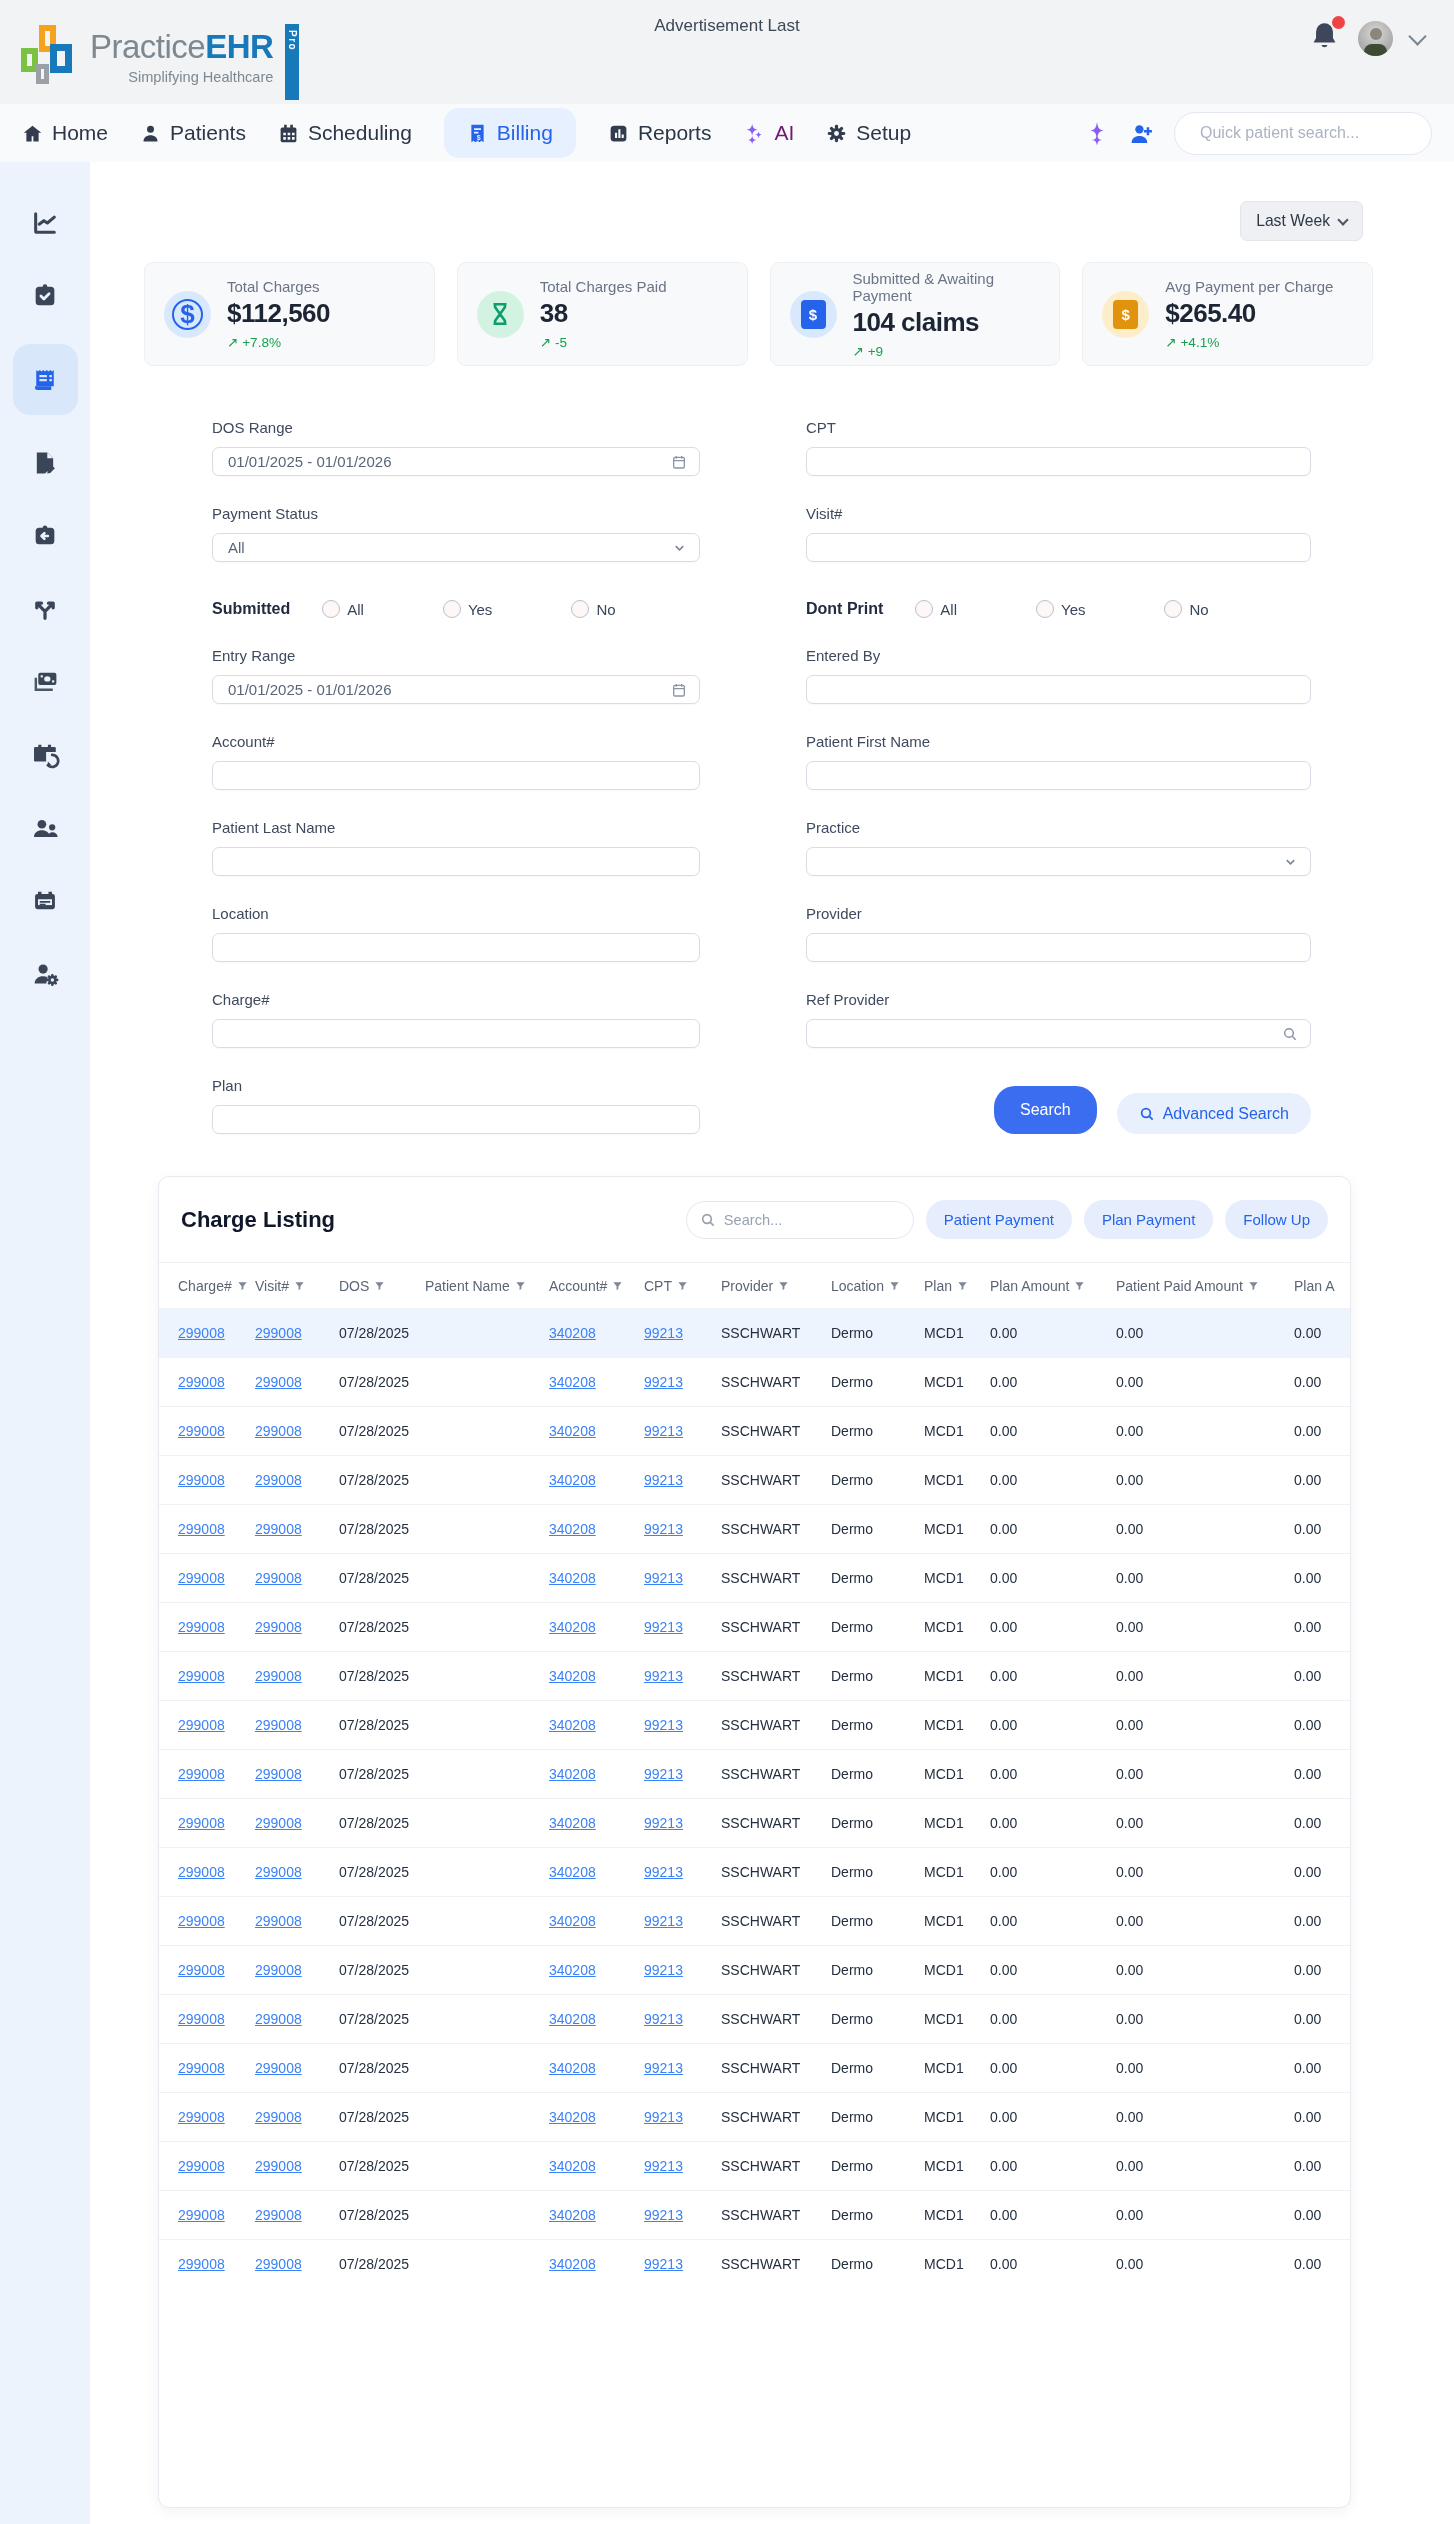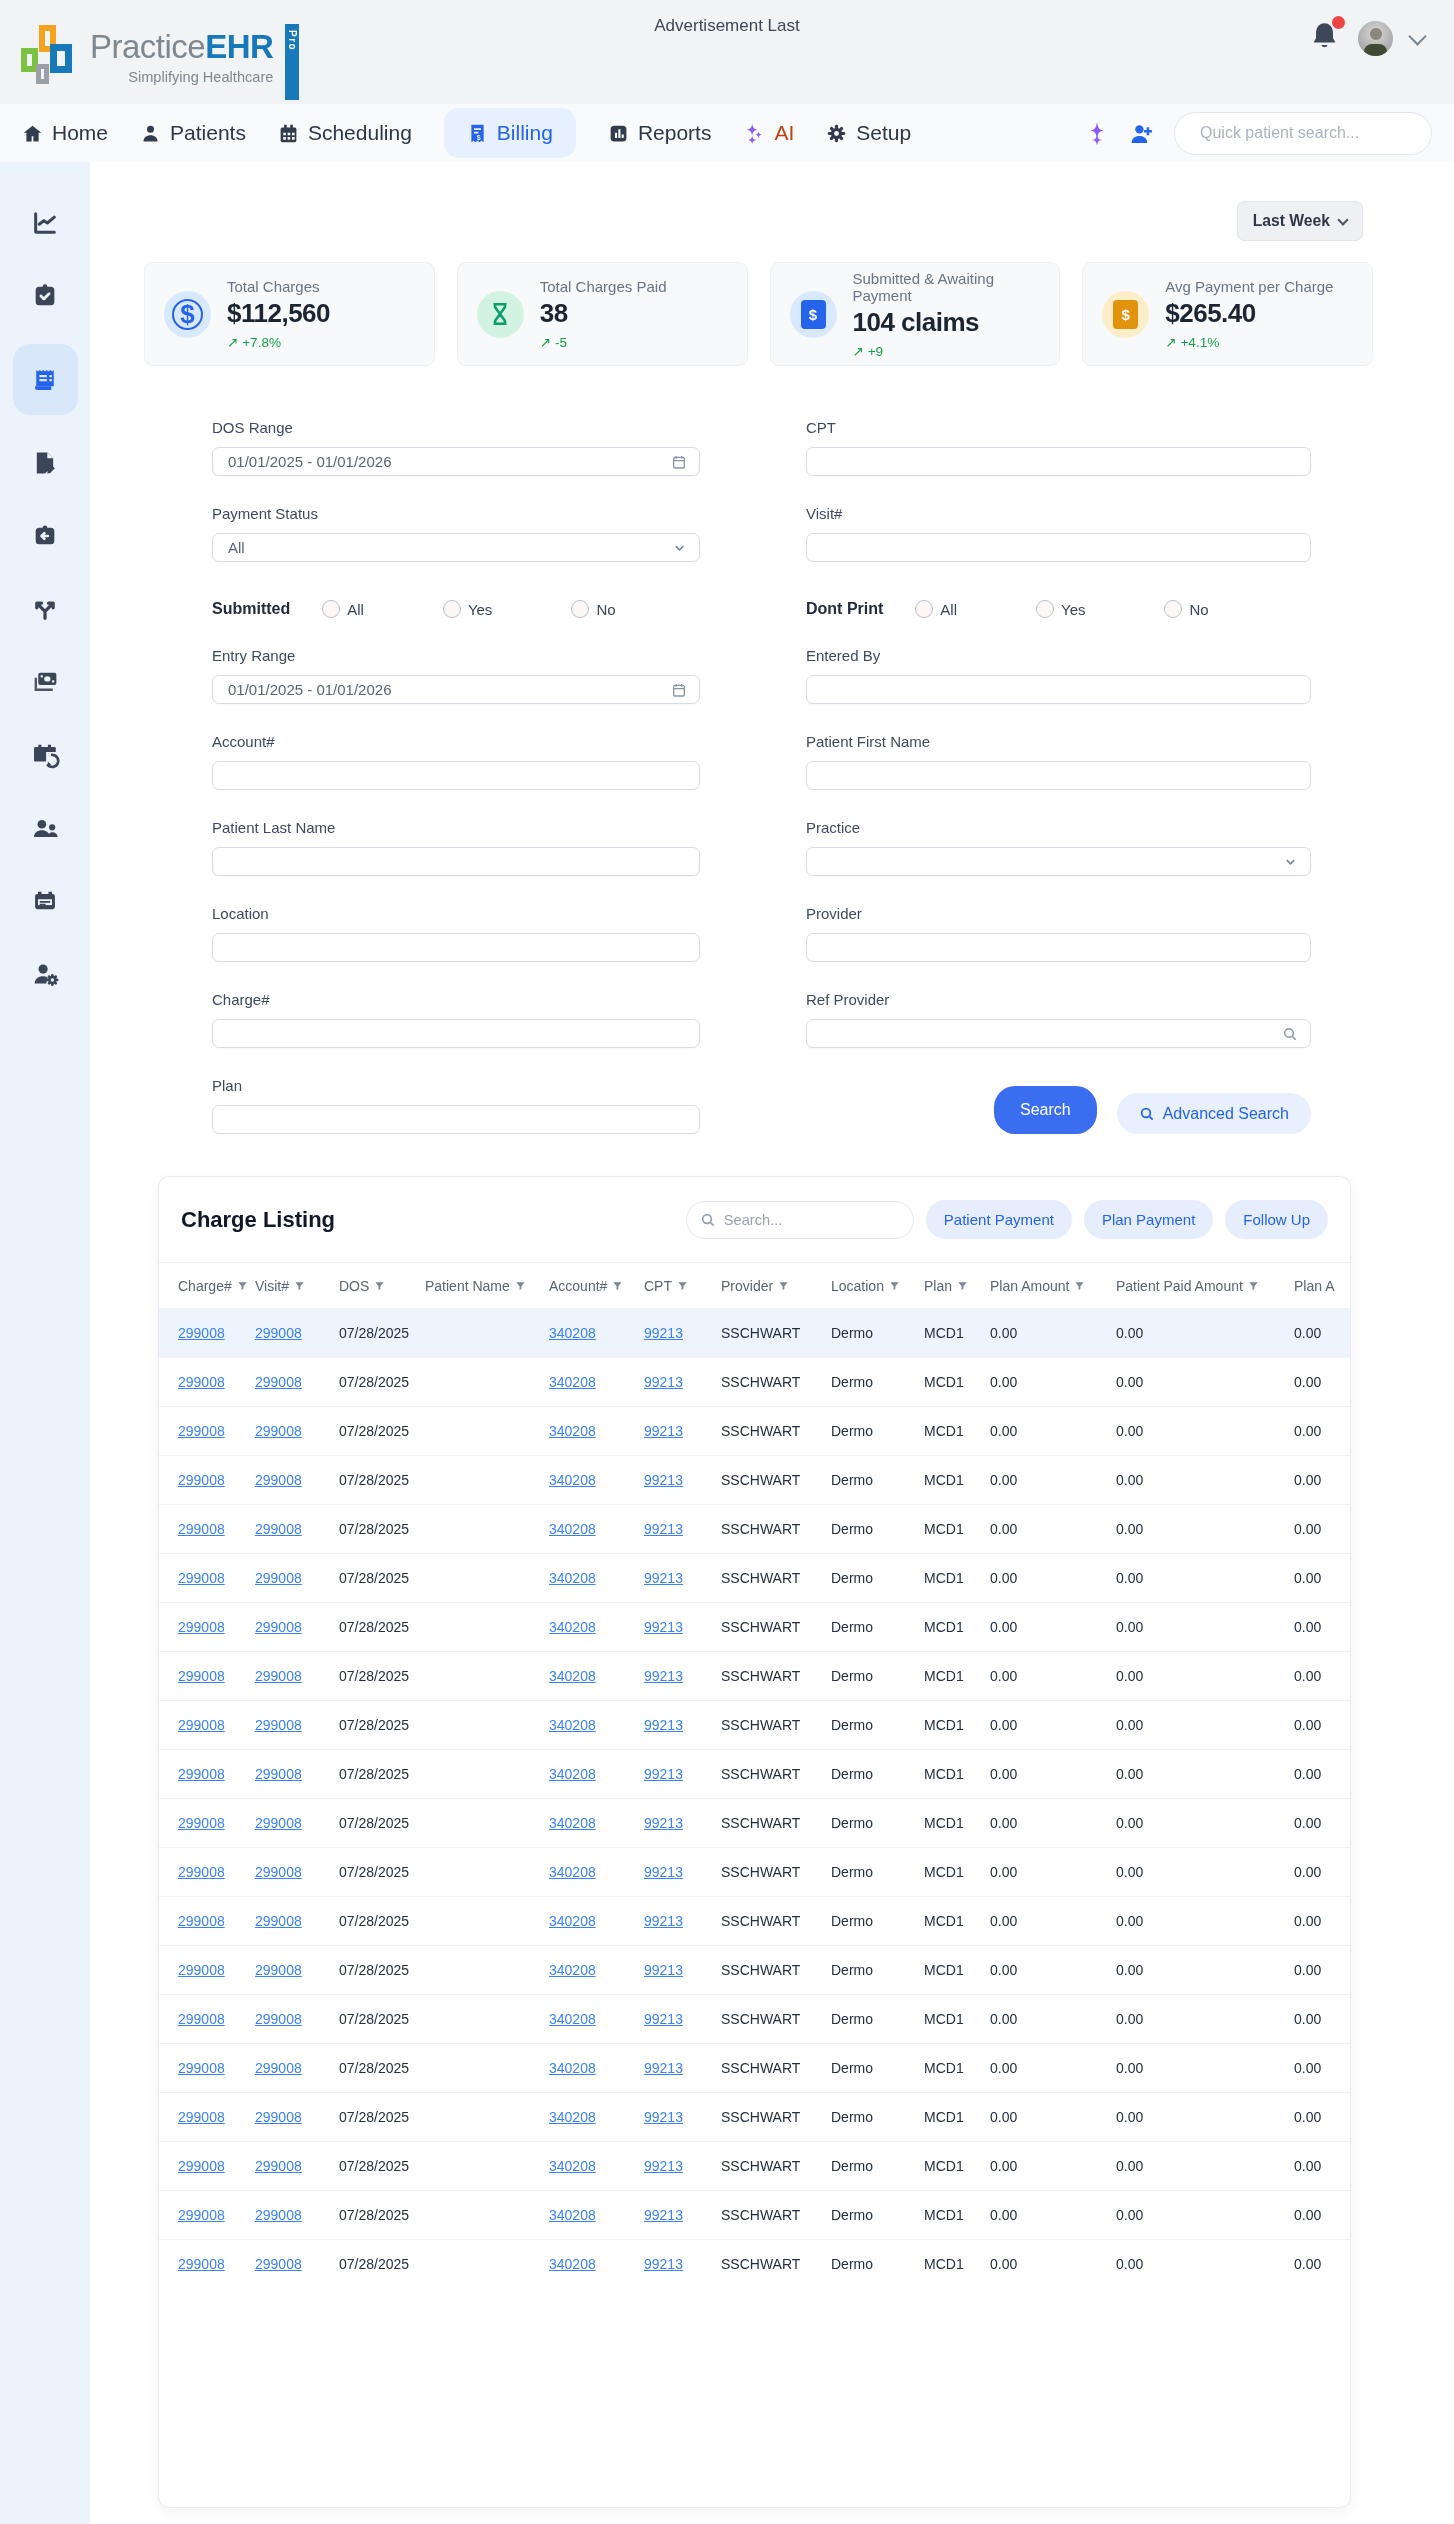--- a/index.html
+++ b/index.html
@@ -37,7 +37,7 @@
   .nav-item { display:flex; align-items:center; gap:9px; font-size:21px; color:#2b3648; cursor:pointer; }
   .nav-item svg { flex:none; }
   .nav-billing { background:#e7f0fe; color:#2563eb; padding:13px 23px; border-radius:15px; }
-  .nav-ai { color:#c2410c; }
+  .nav-ai { color:#701a75; }
   .nav-right { margin-left:auto; display:flex; align-items:center; gap:20px; }
   .nav-search { display:flex; align-items:center; gap:10px; width:258px; height:43px; background:#fff; border:1px solid #e3e7ee; border-radius:22px; padding:0 15px; }
   .nav-search input { border:none; outline:none; flex:1; font-size:16px; color:#556072; background:transparent; font-family:inherit; }

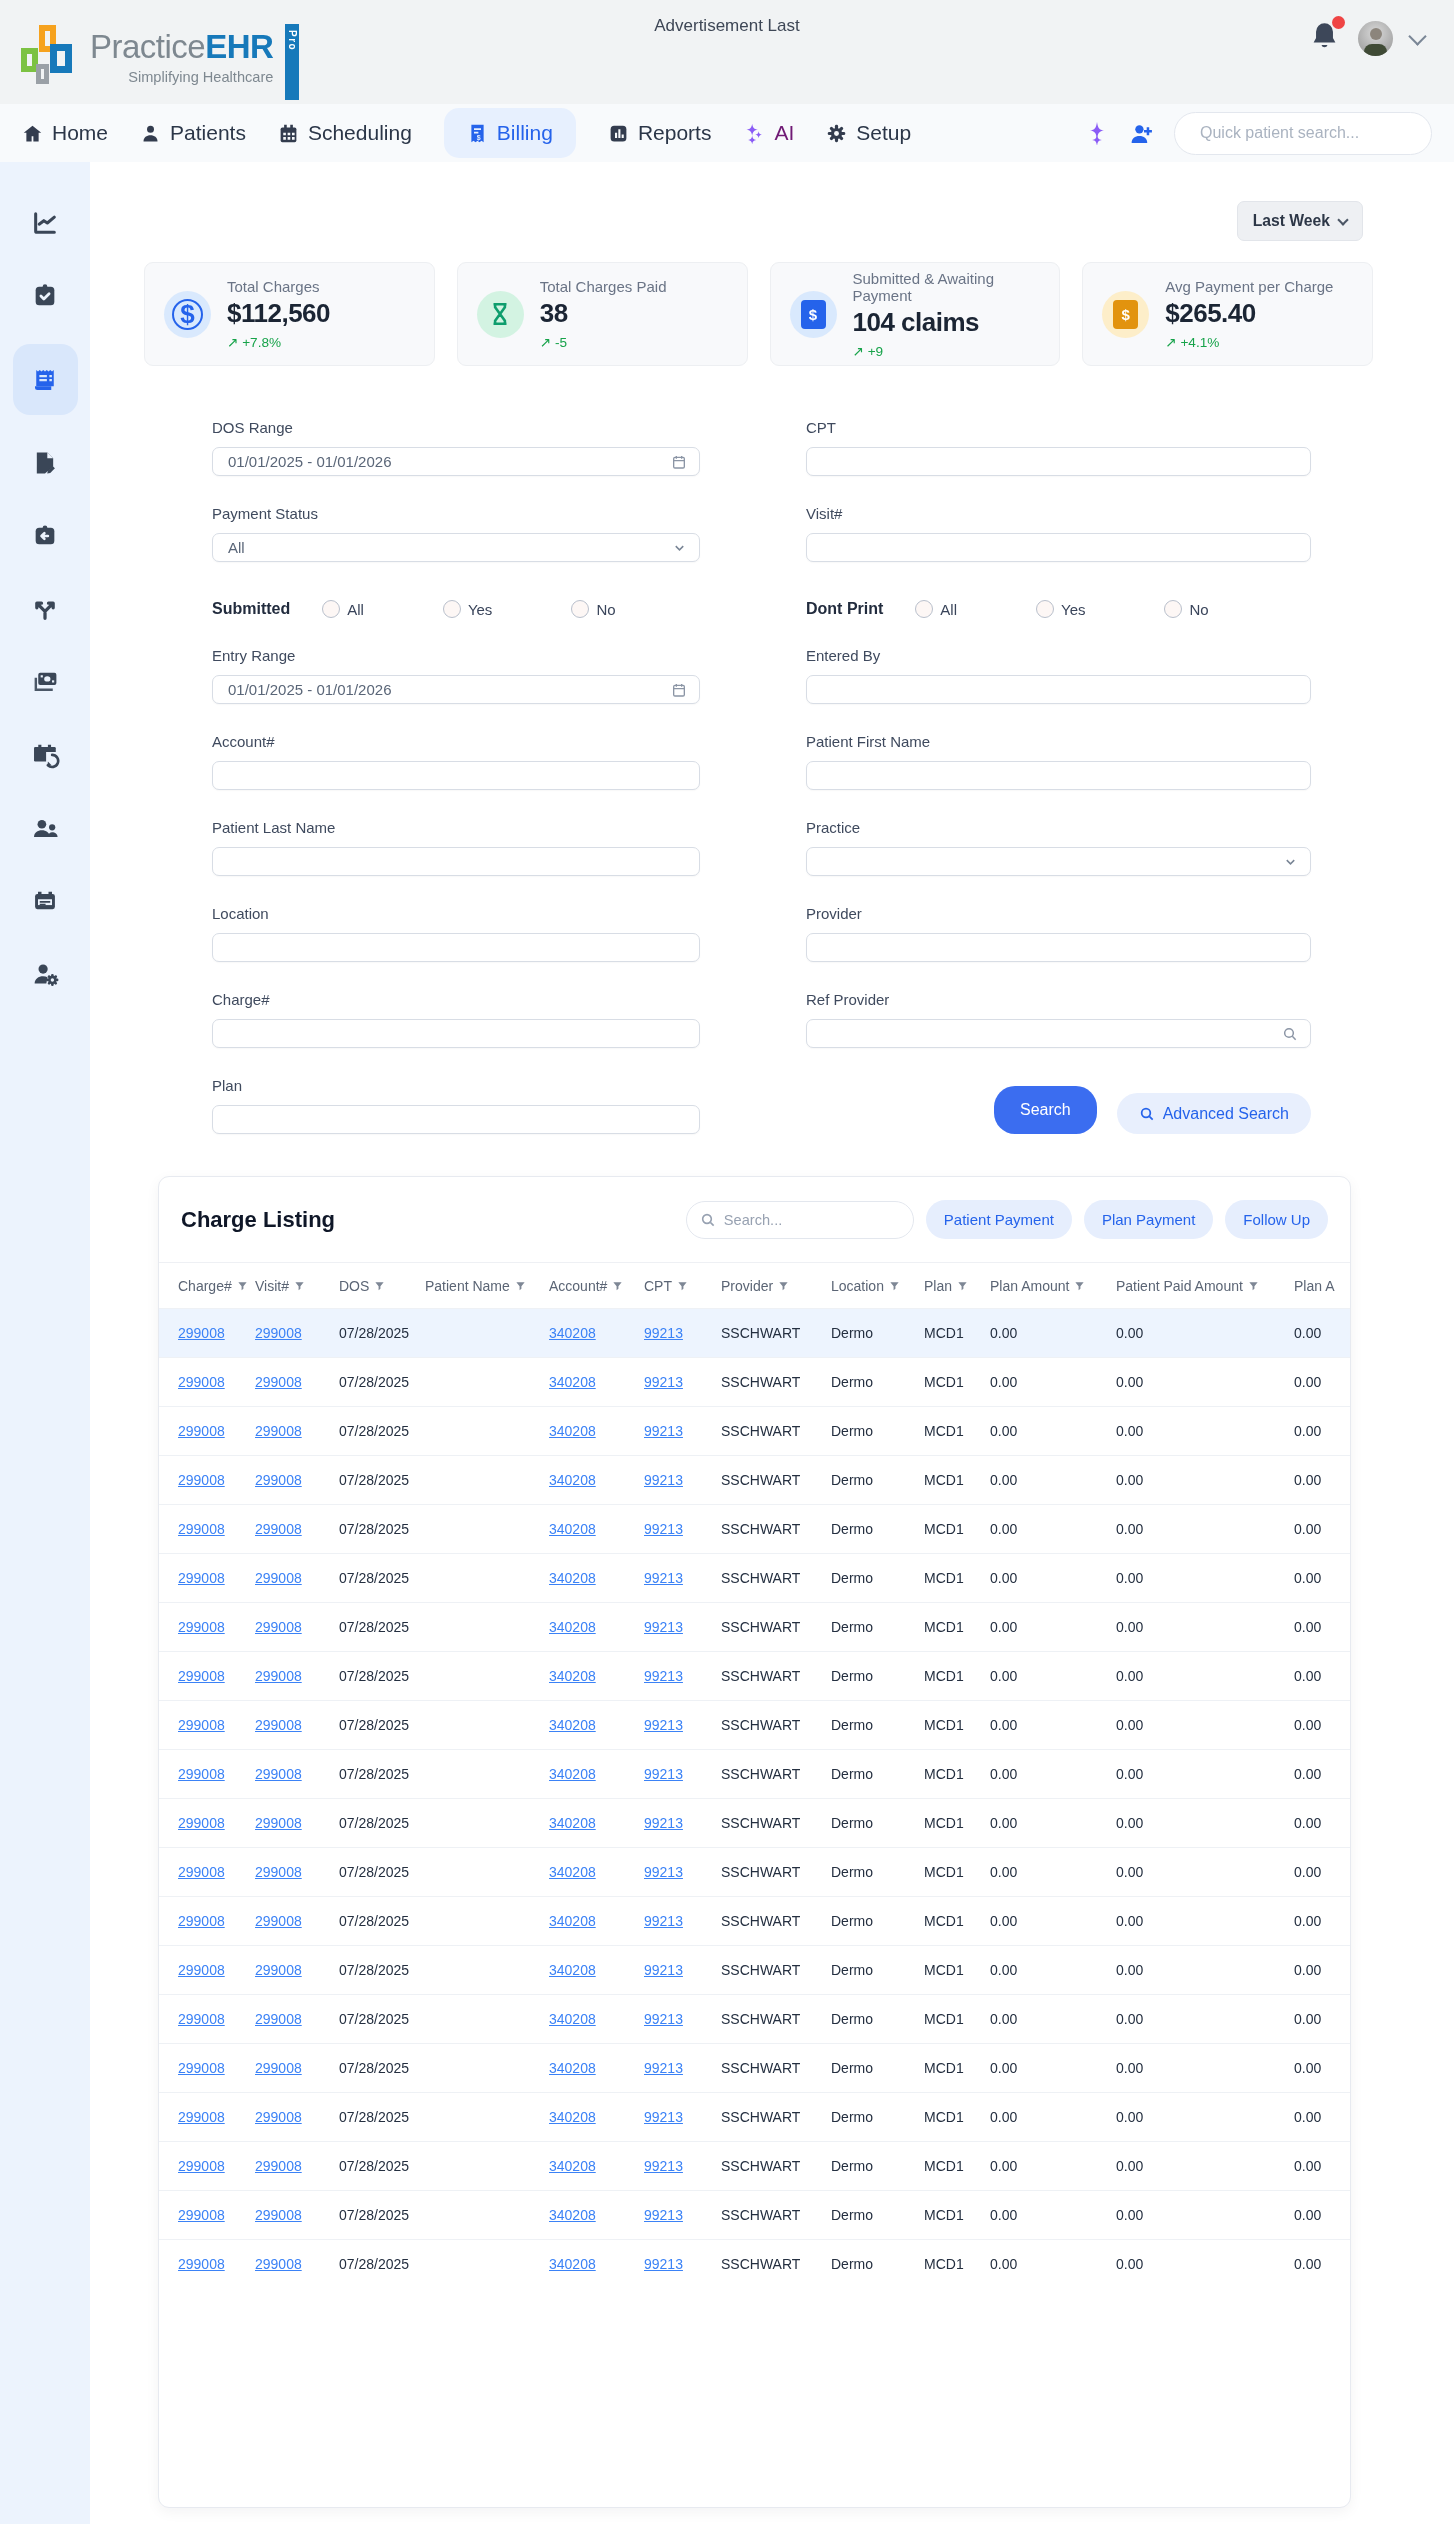--- a/index.html
+++ b/index.html
@@ -52,7 +52,7 @@
 
   
   .controls-row { display:flex; justify-content:flex-end; margin:39px 91px 0 0; }
-  .lastweek-btn { height:40px; padding:0 15px; background:#eef0f3; border:1px solid #e2e5ea; border-radius:7px; display:flex; align-items:center; gap:9px; font-size:15.7px; color:#2d3747; cursor:pointer;font-weight:bold; }
+  .lastweek-btn { height:40px; padding:0 15px; background:#eef0f3; border:1px solid #e2e5ea; border-radius:7px; display:flex; align-items:center; gap:9px; font-size:15.7px; color:#2d3747; cursor:pointer; }
   .chev-sm { width:8px; height:8px; border-right:2px solid #4b5665; border-bottom:2px solid #4b5665; transform:rotate(45deg); margin-top:-3px; }
 
   .stats { display:grid; grid-template-columns:repeat(4,1fr); gap:22px; margin:21px 81px 0 54px; }

